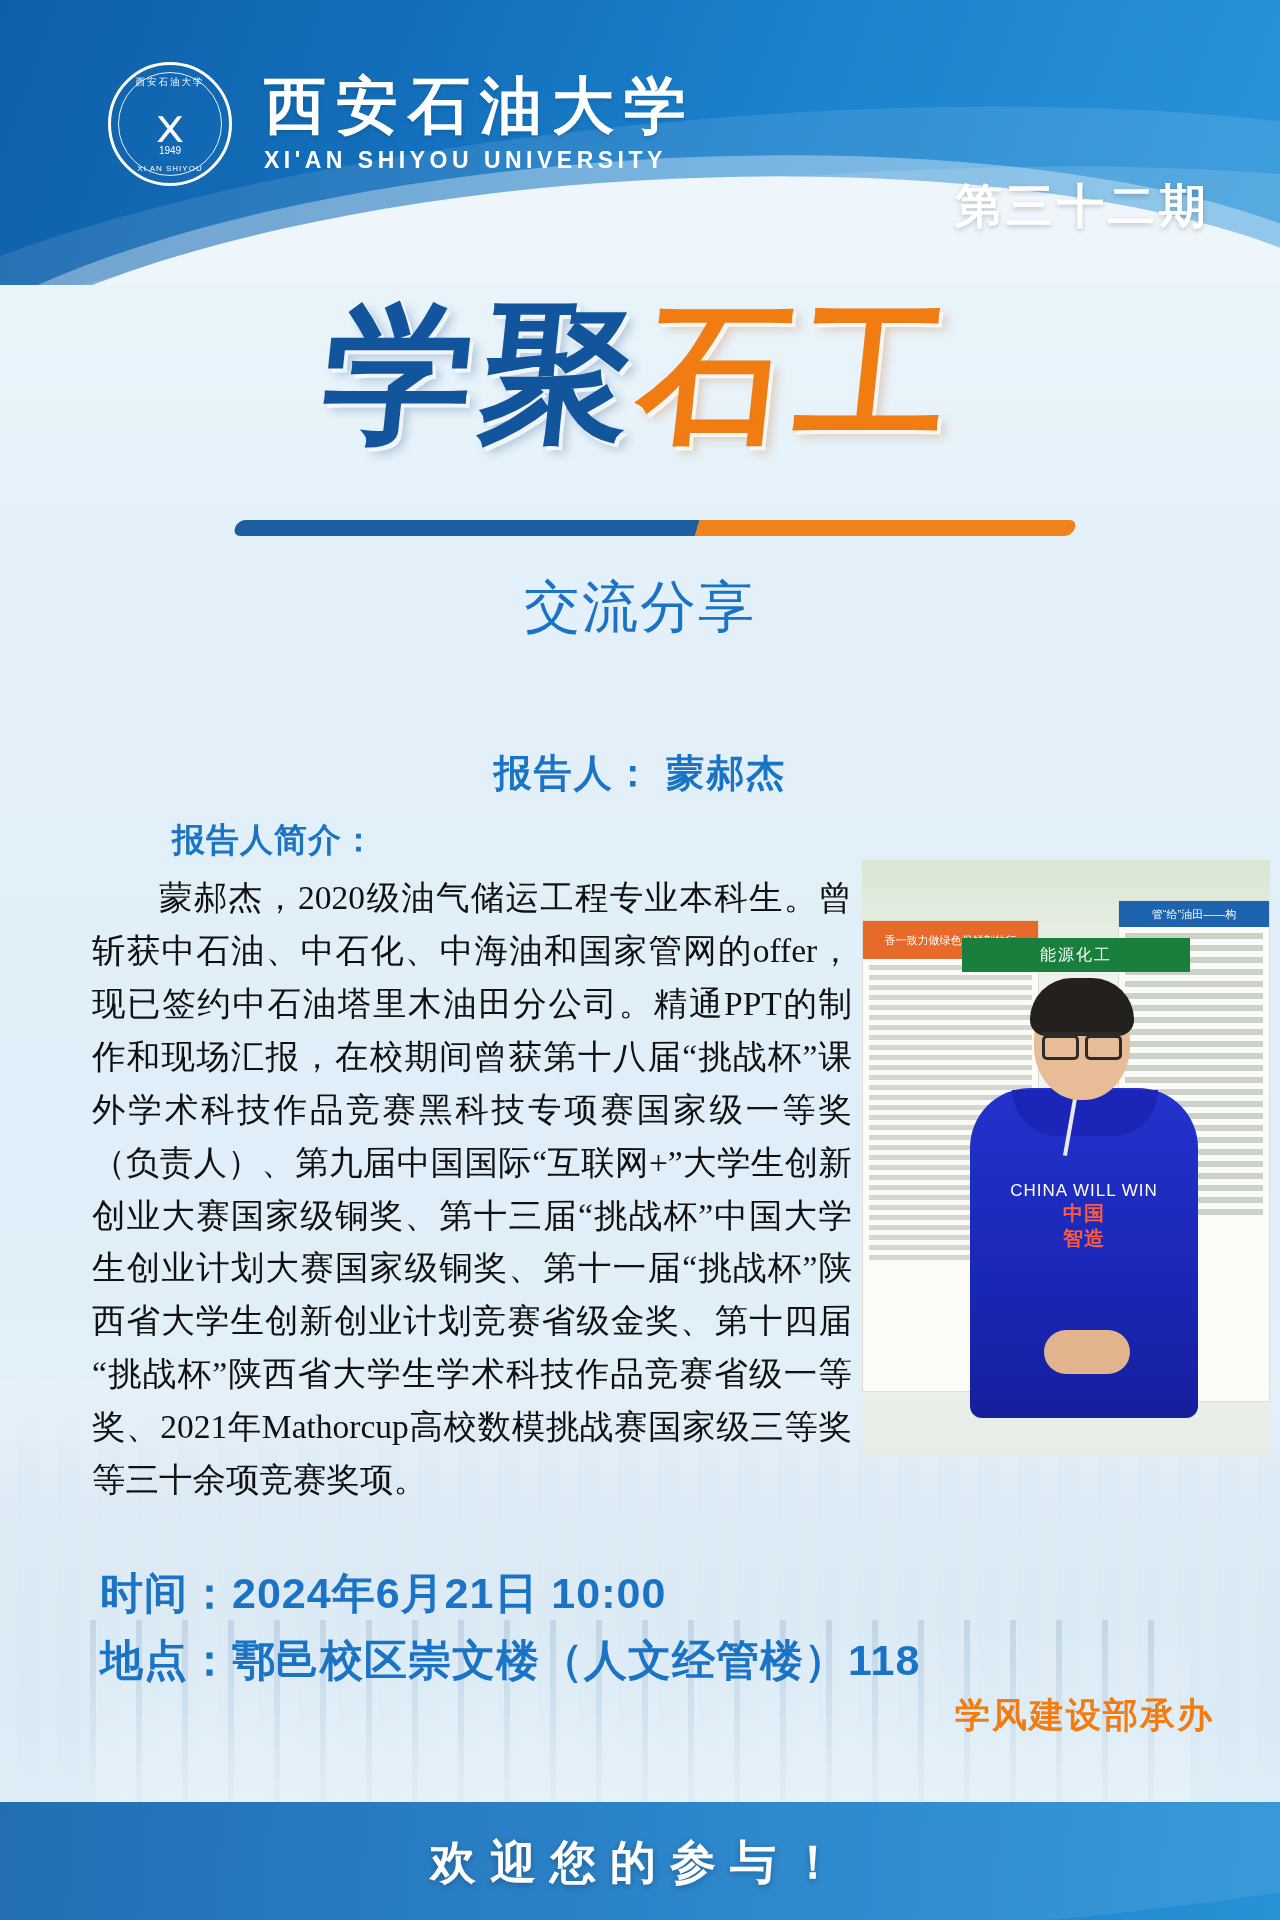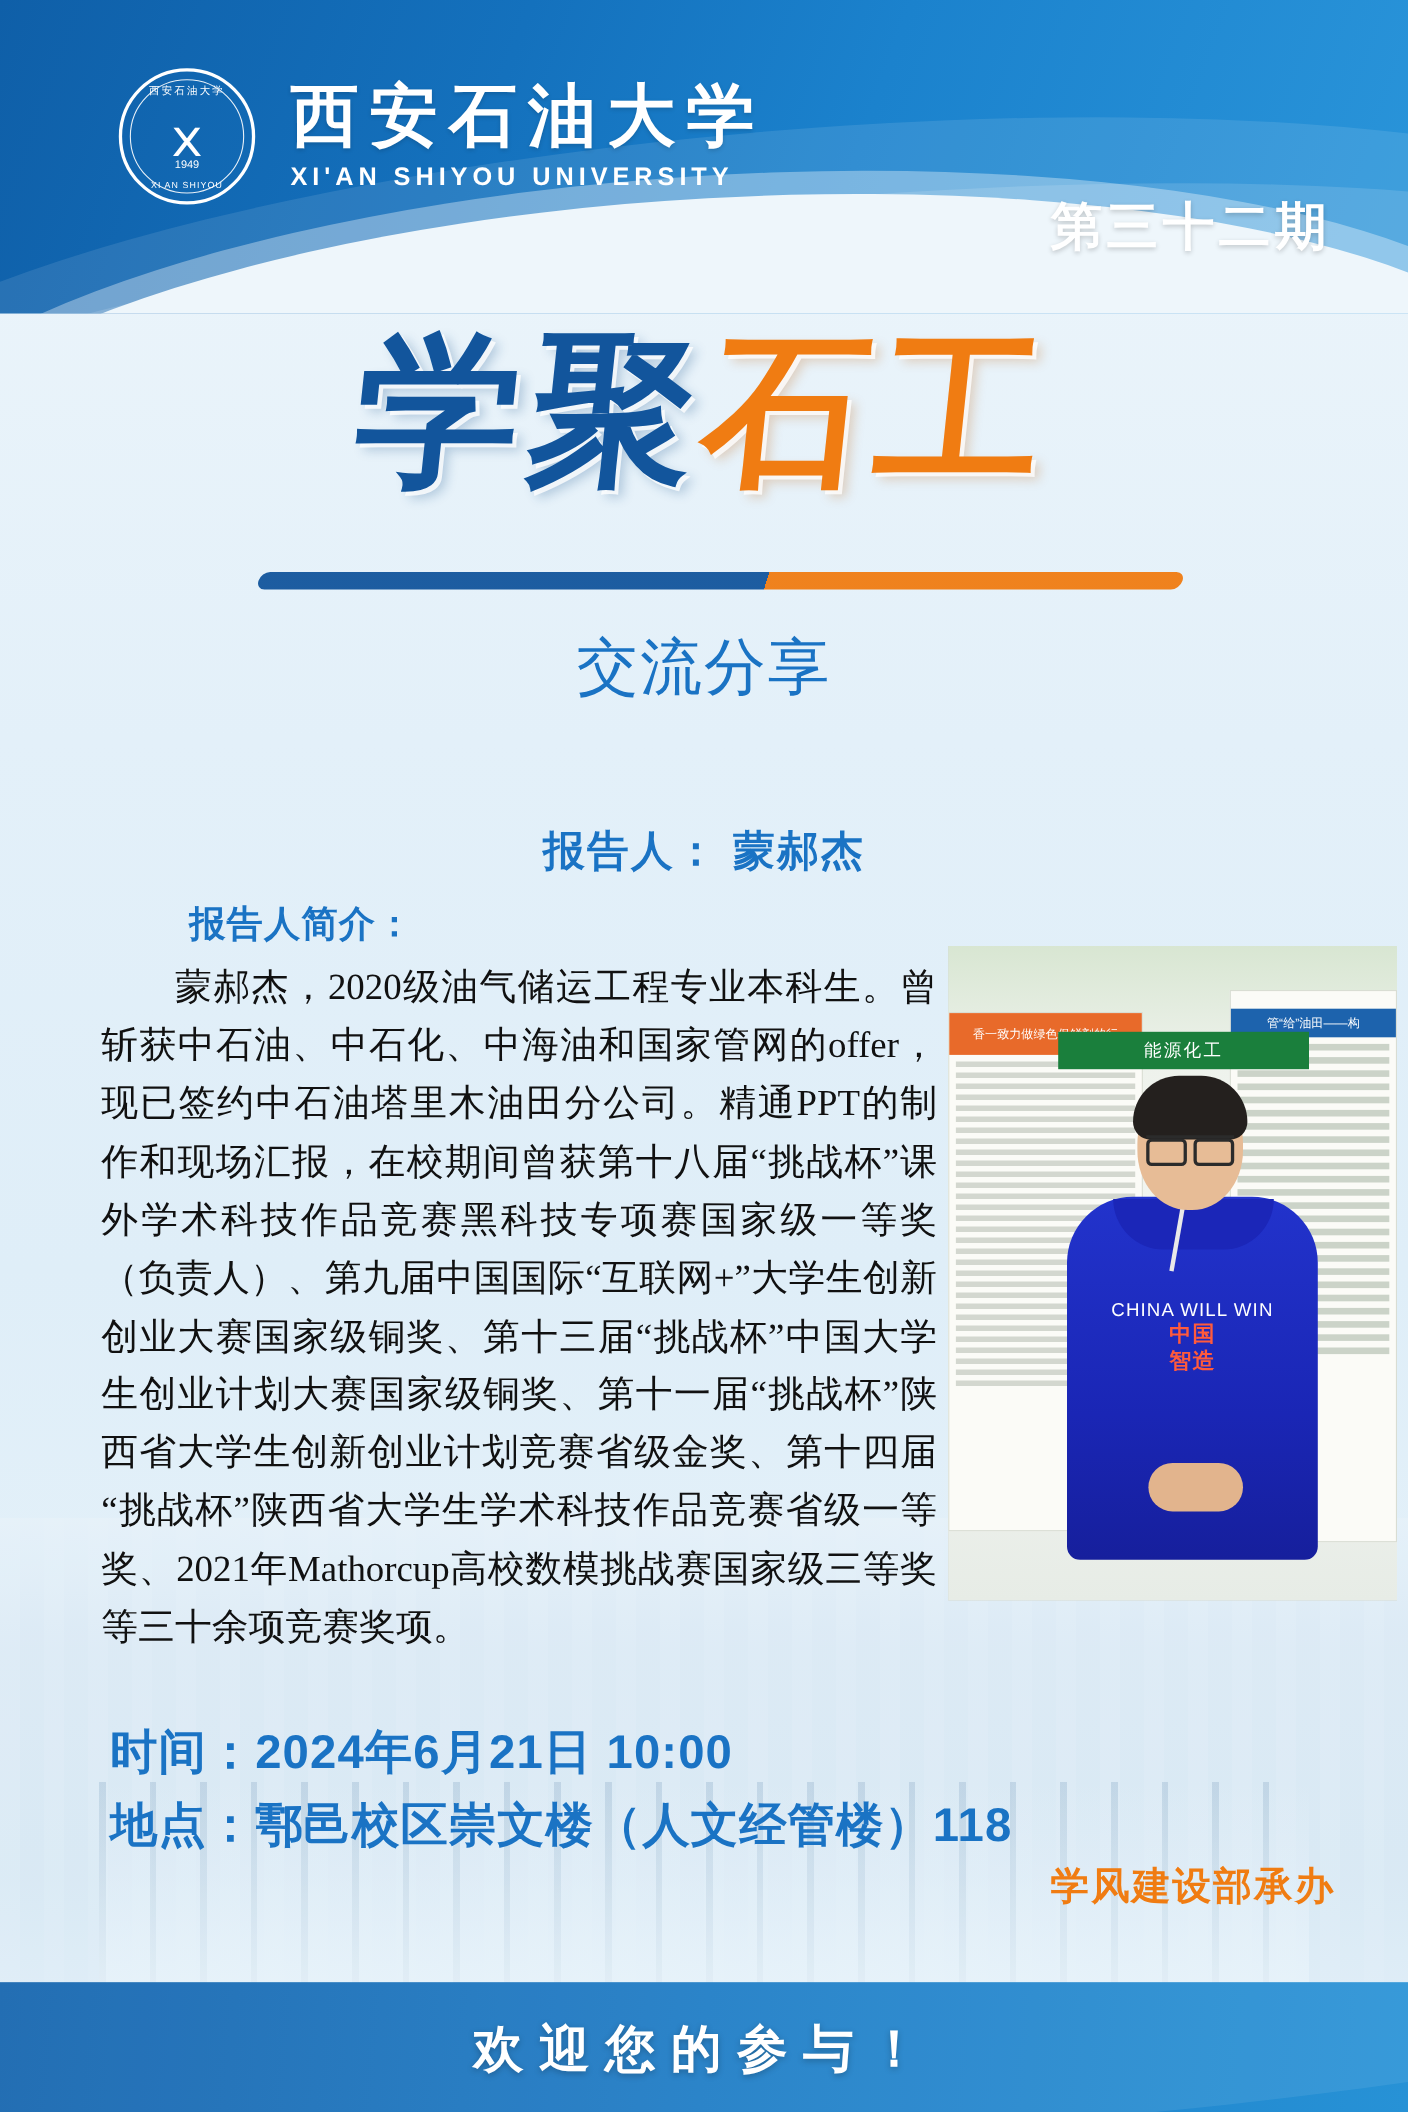--- a/index.html
+++ b/index.html
@@ -301,7 +301,6 @@
     display: flex;
     align-items: center;
     justify-content: center;
-    margin-top: 16px;
   }
   .photo .poster-right .lines {
     padding: 6px;

